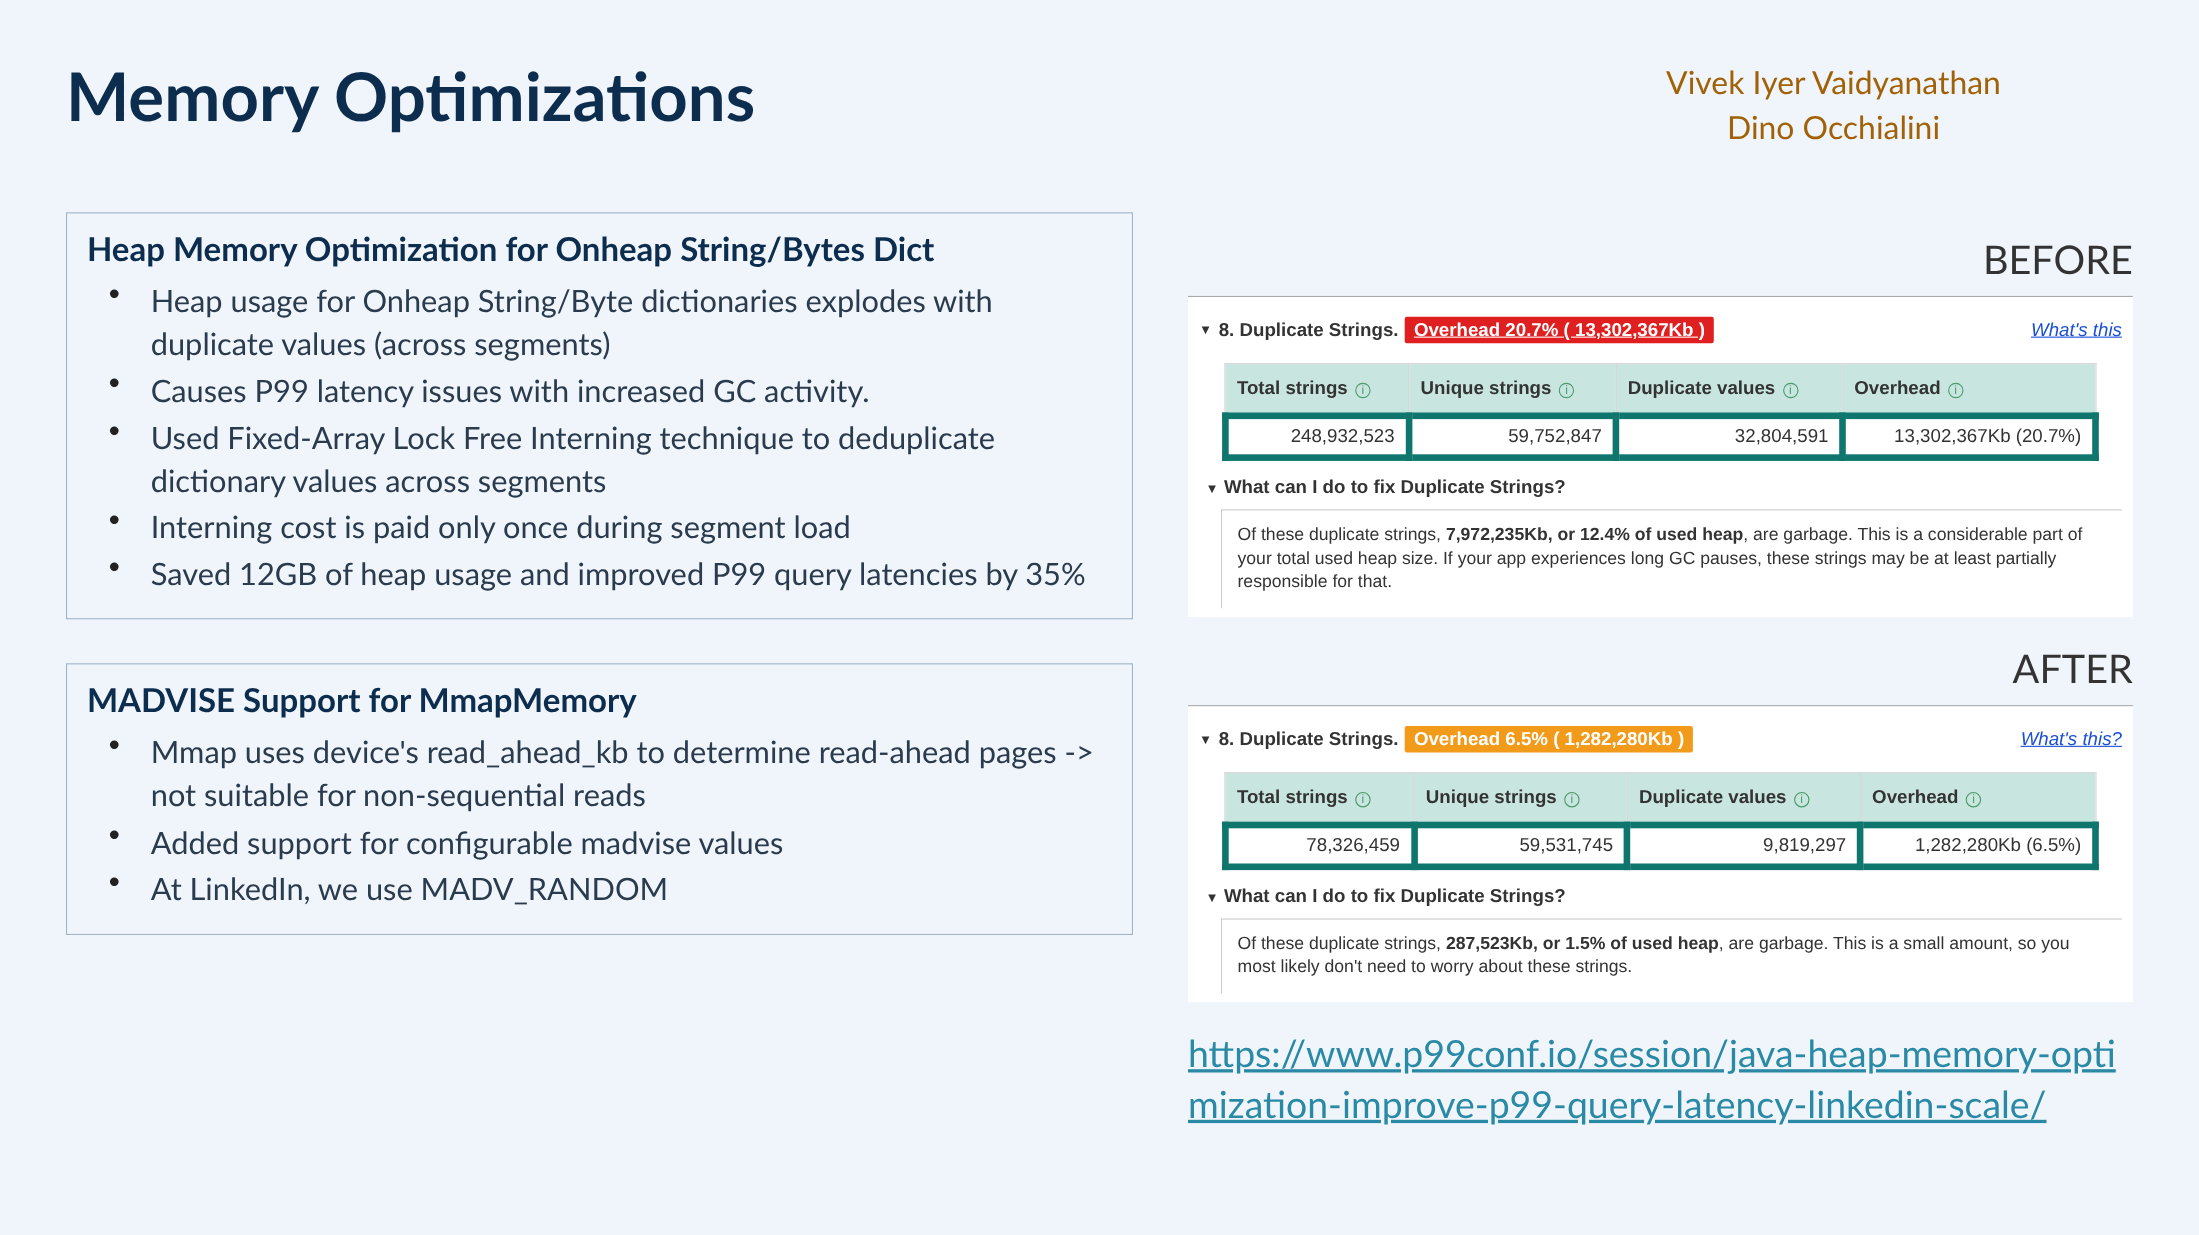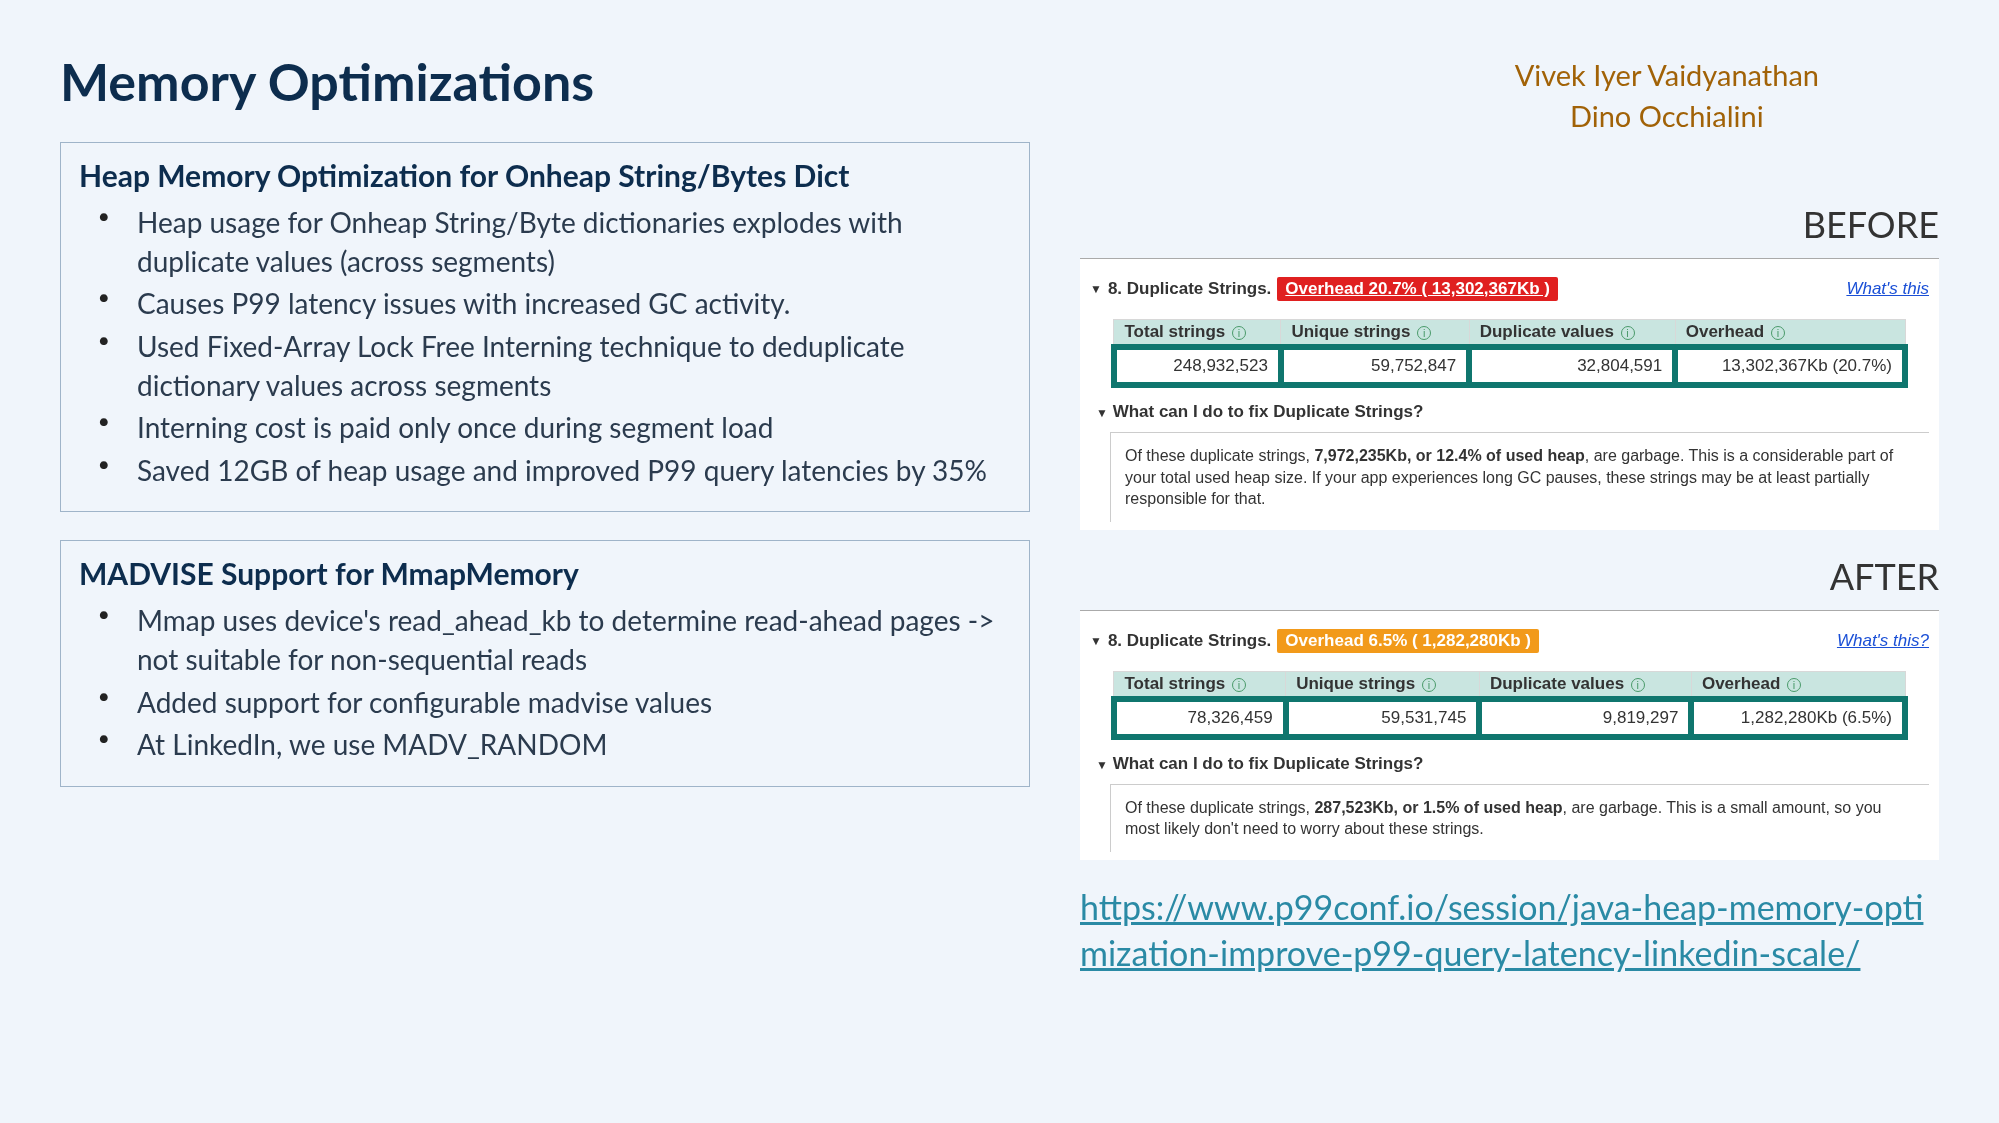--- a/index.html
+++ b/index.html
@@ -23,7 +23,7 @@
       align-items: flex-start;
     }
     .title {
-      font-size: 52px;
+      font-size: 61px;
       font-weight: 700;
       color: #0d2d4e;
       margin-bottom: 30px;

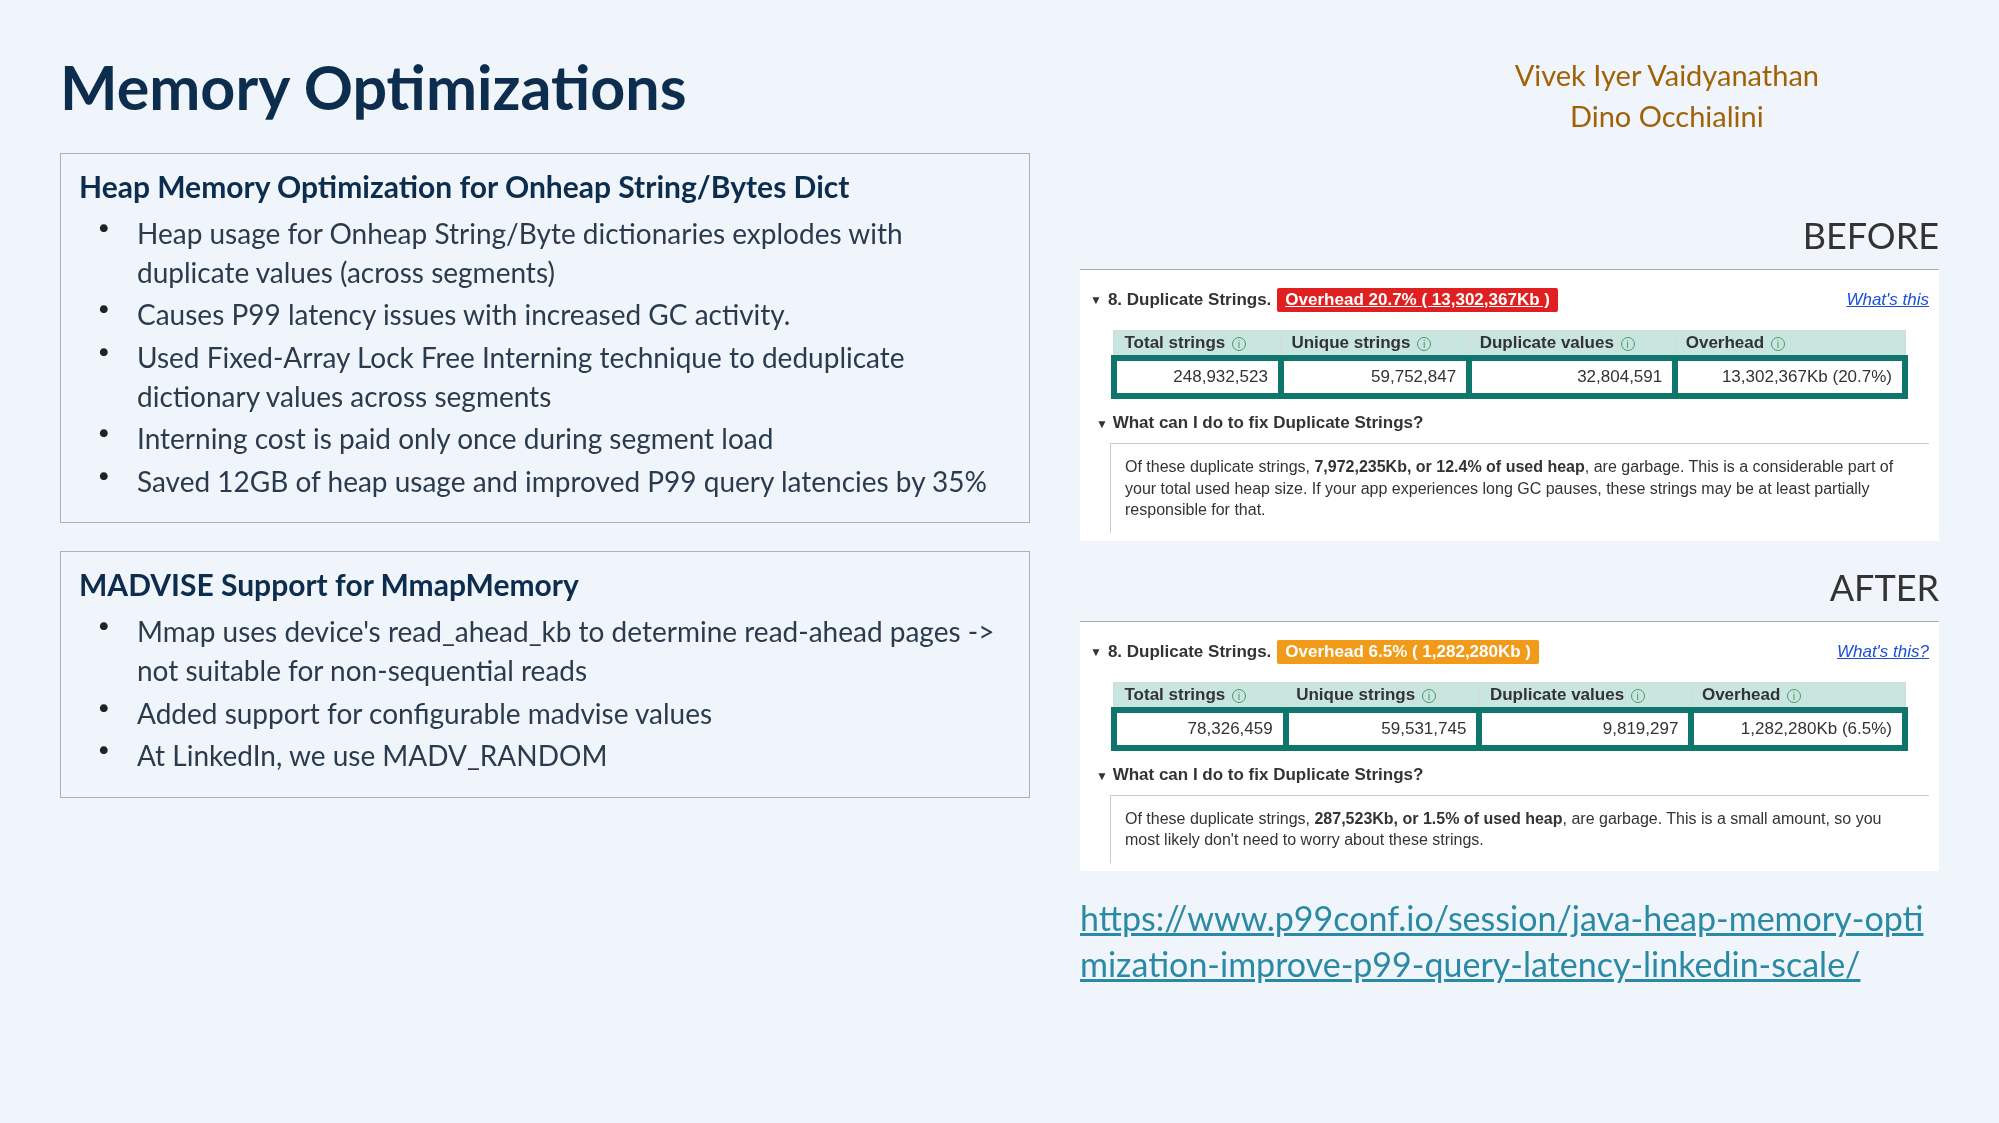--- a/index.html
+++ b/index.html
@@ -52,6 +52,7 @@
       border: 1px solid #9fb4c9;
       padding: 14px 18px 18px 18px;
       margin-bottom: 28px;
+      margin-top: 40px;
     }
     .box-title {
       font-size: 30px;

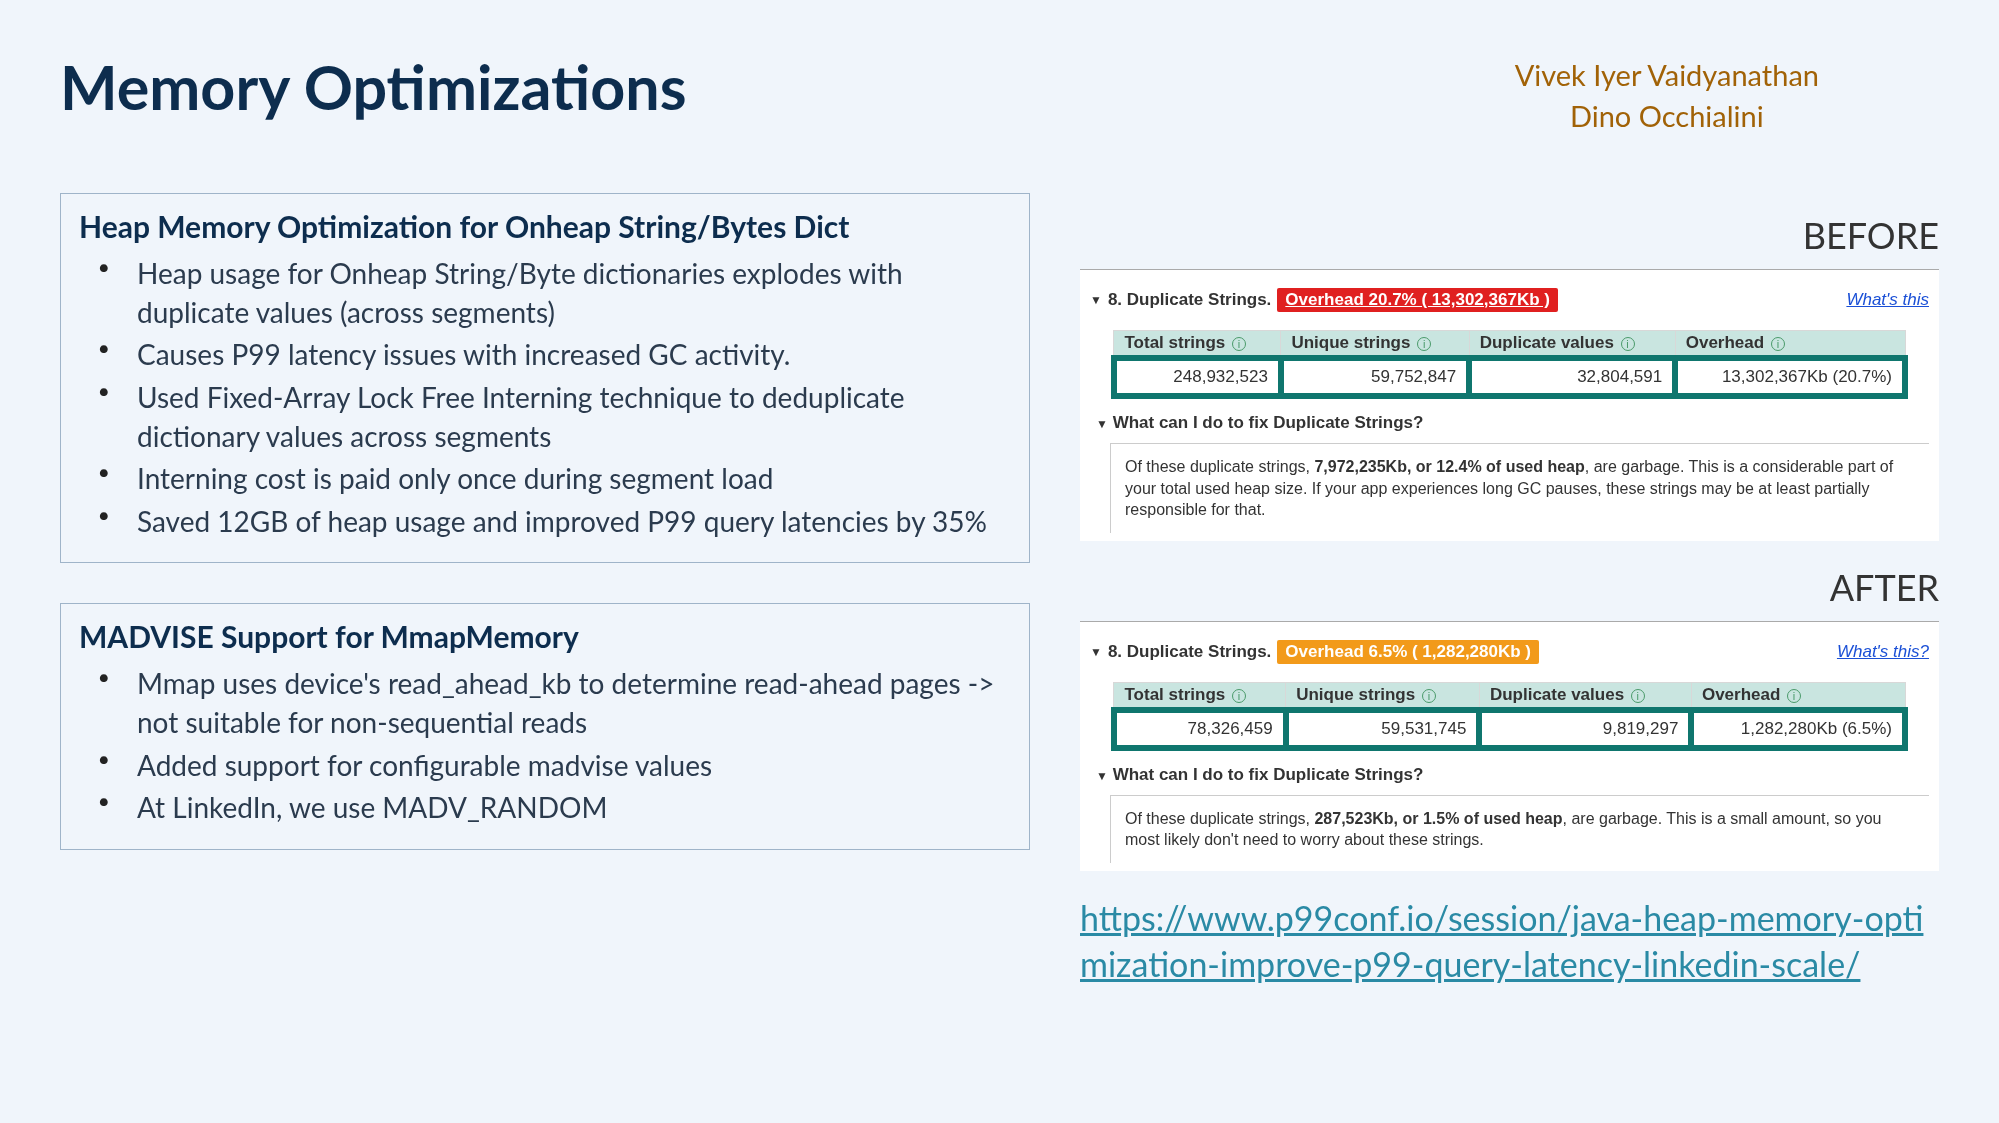--- a/index.html
+++ b/index.html
@@ -127,7 +127,7 @@
       background: #c9e5e0;
       font-weight: 700;
       text-align: left;
-      padding: 2px 10px;
+      padding: 12px 10px;
       border: 1px solid #d8d8d8;
     }
     .stat-table td {

